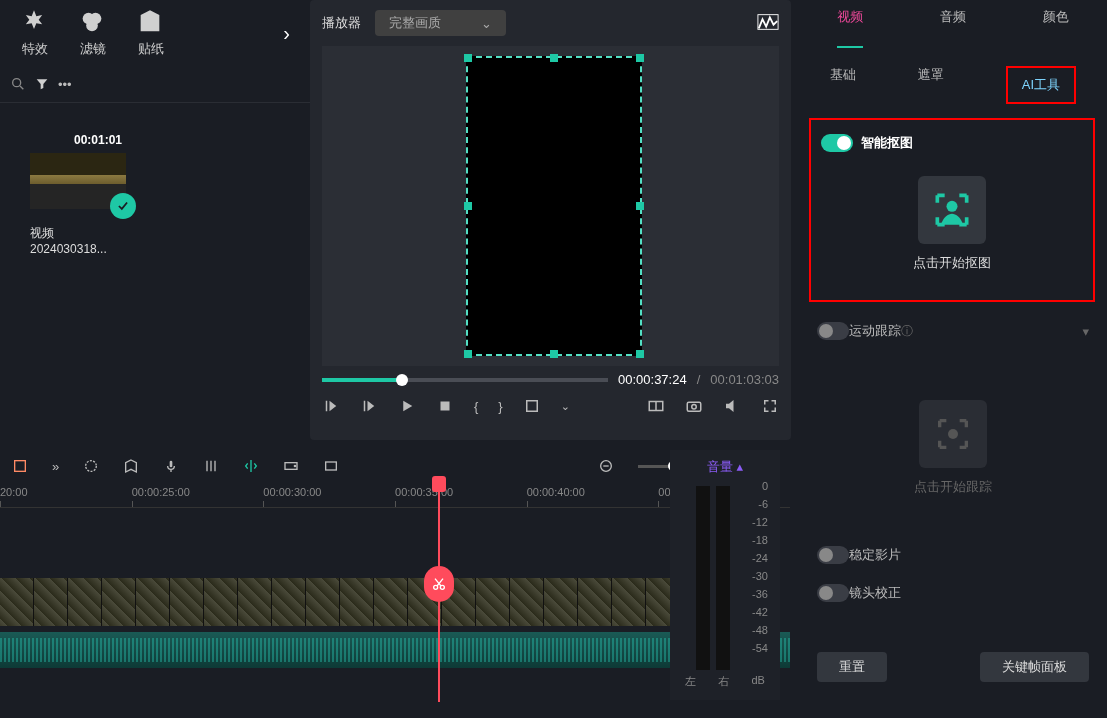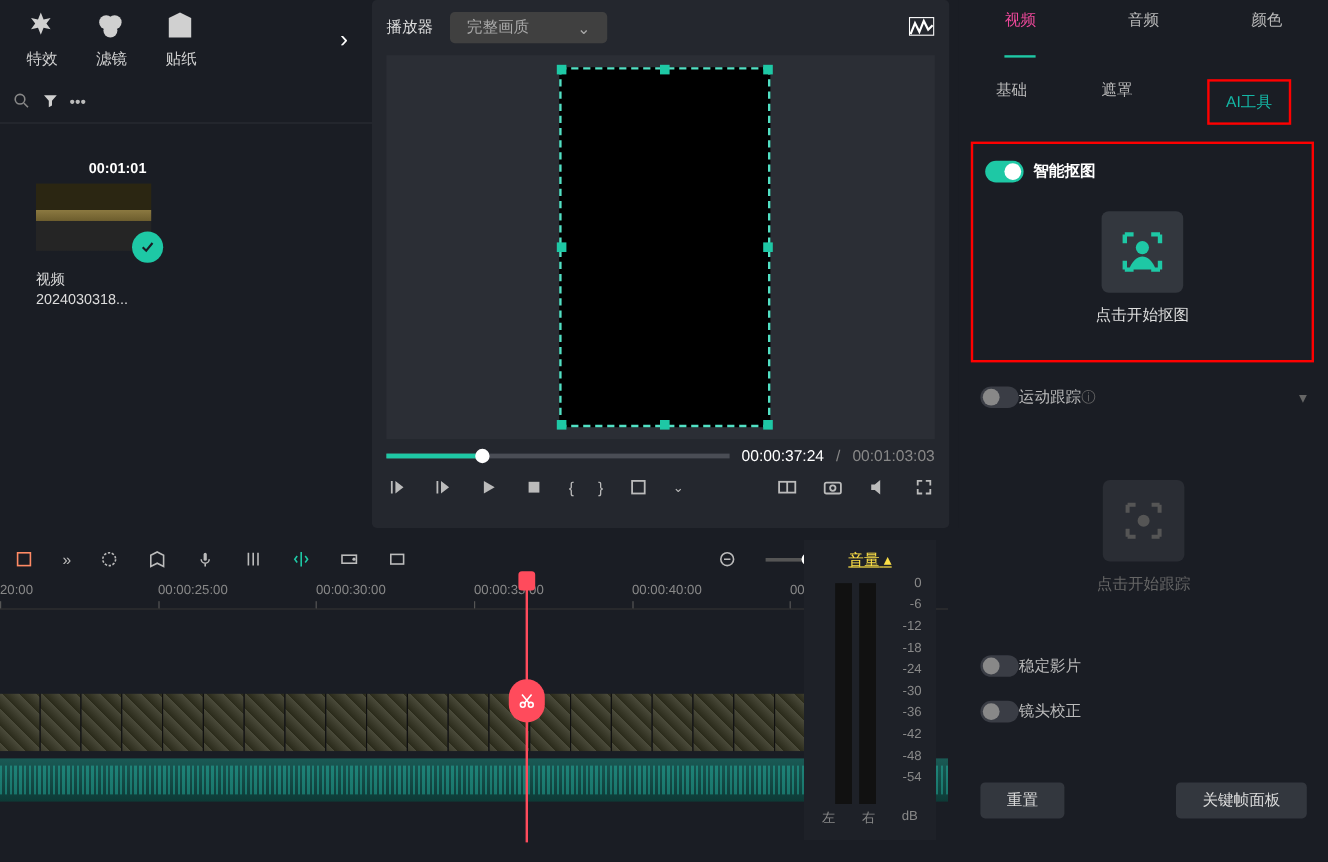--- a/index.html
+++ b/index.html
@@ -197,7 +197,7 @@
 }
 .rsubtabs span { color: #bbb; cursor: pointer; }
 .rsubtabs .active-box {
-  color: #14b8a6;
+  color: #7dd3fc;
   border: 2px solid #ff0000;
   padding: 8px 14px;
 }

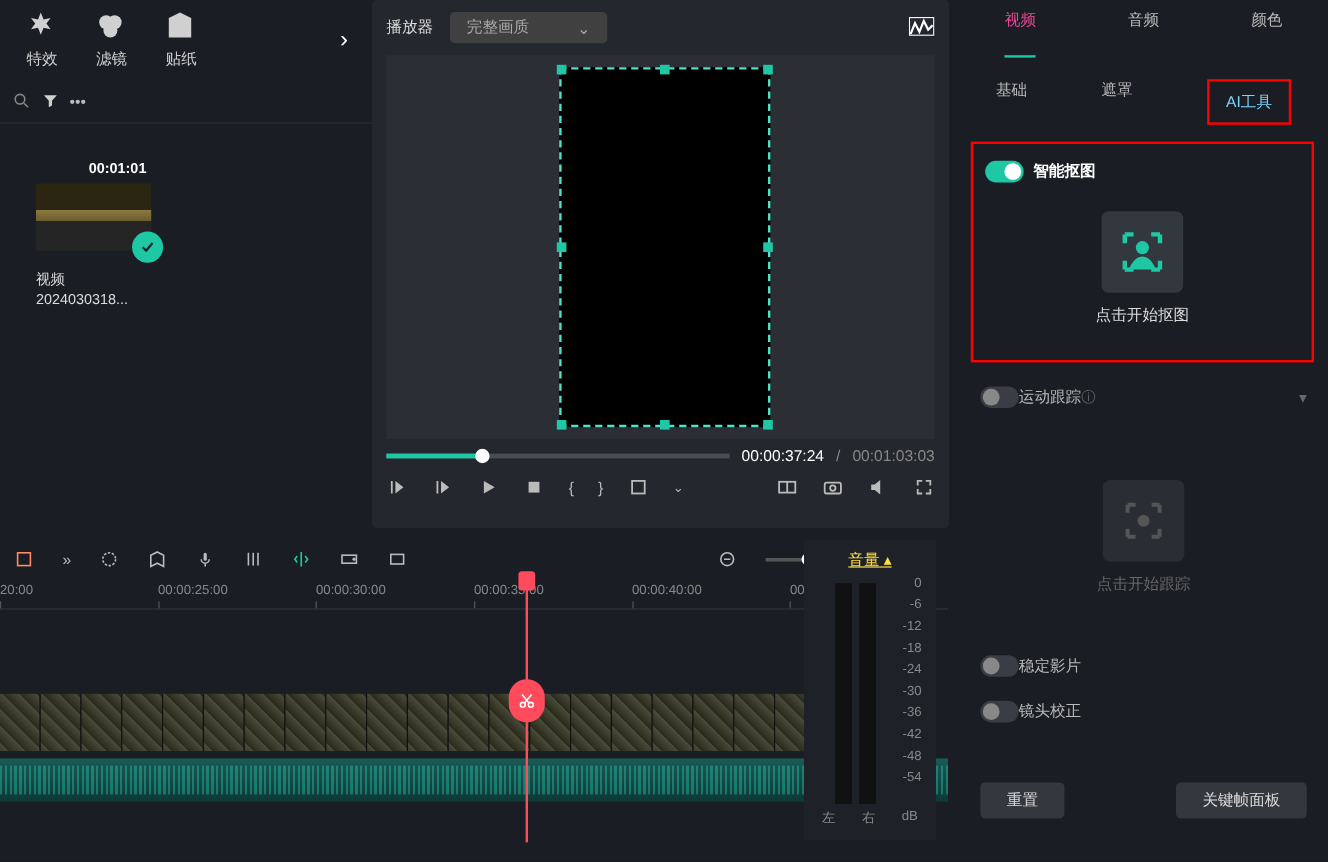--- a/index.html
+++ b/index.html
@@ -402,7 +402,7 @@
   background: #1e2128;
   padding: 8px 4px;
 }
-.vu-label { text-align: center; color: #fde047; margin-bottom: 4px; text-decoration: underline; }
+.vu-label { text-align: center; color: #8b5cf6; margin-bottom: 4px; }
 .vu-scale {
   display: flex;
   flex-direction: column;

